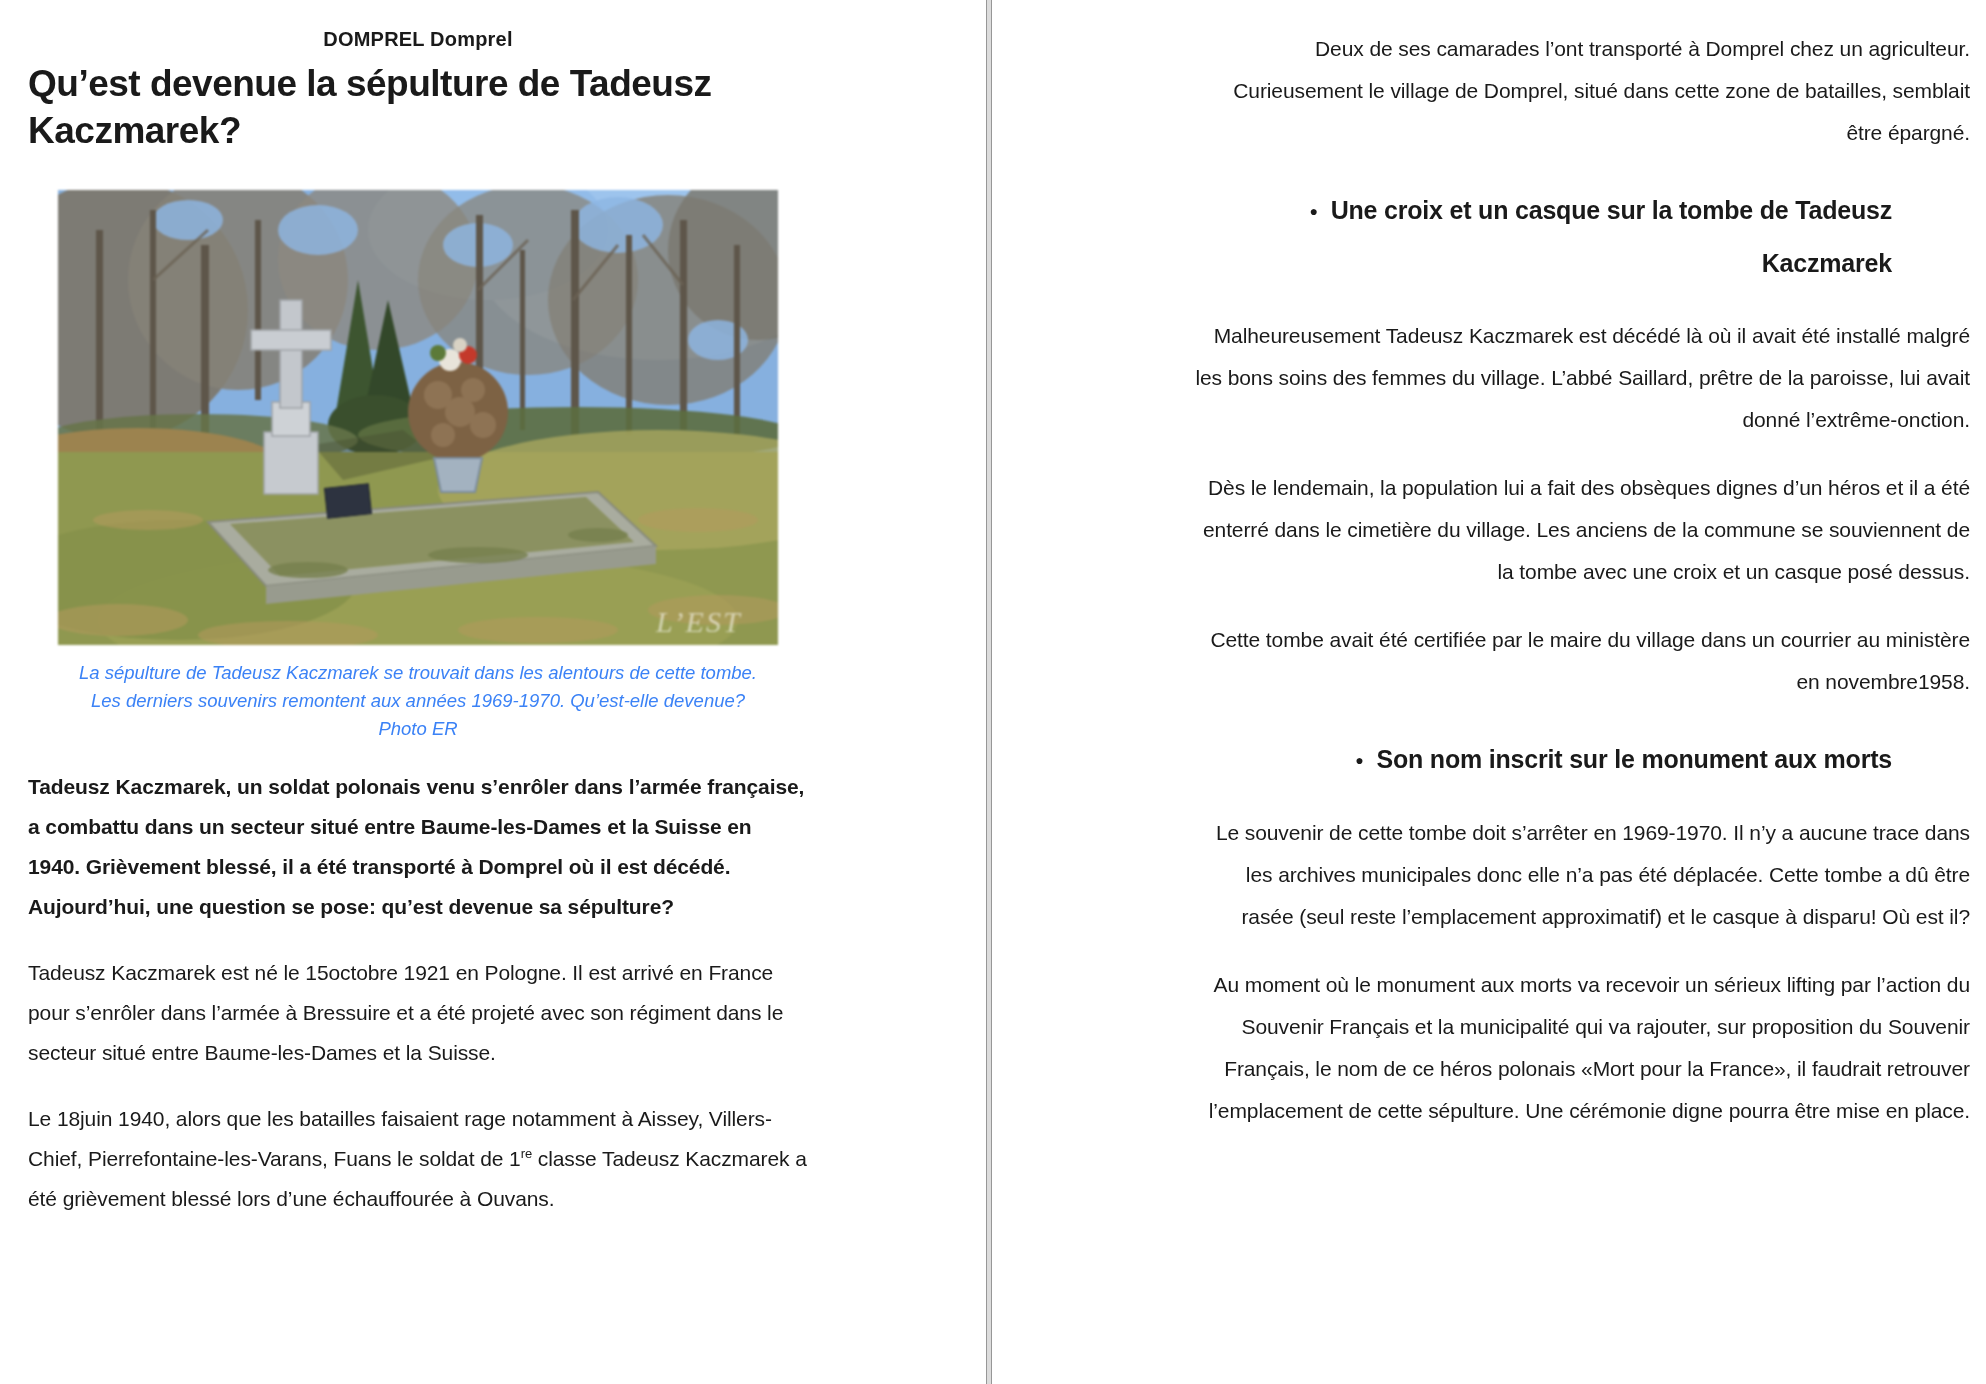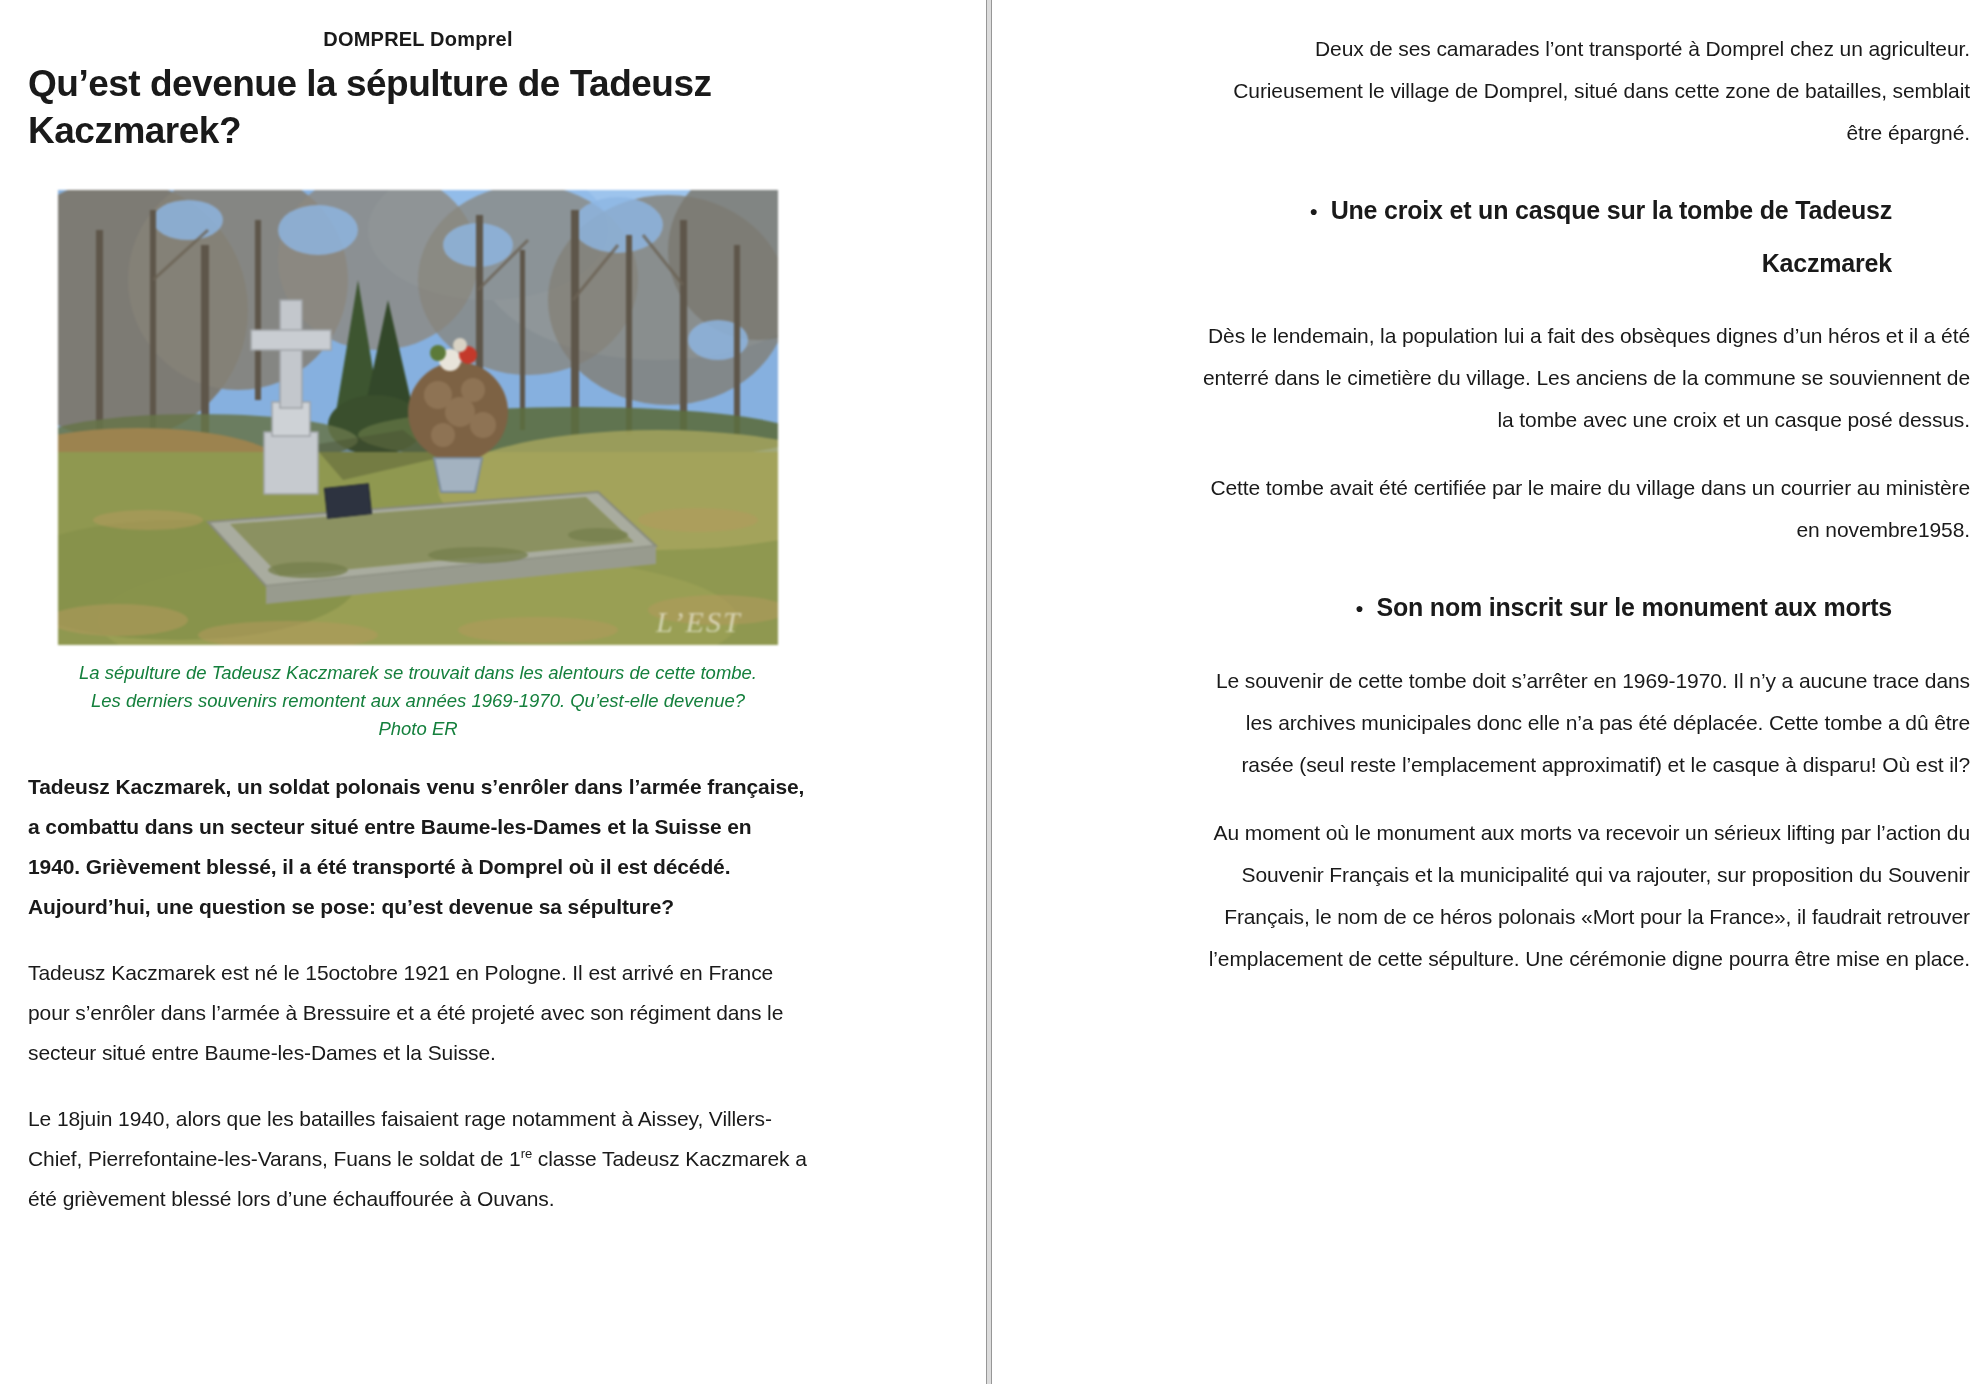--- a/index.html
+++ b/index.html
@@ -157,6 +157,7 @@
 
     <h2 class="subheading"><span class="h-bullet">●</span><span>Une croix et un casque sur la tombe de Tadeusz Kaczmarek</span></h2>
 
+    <p class="body">Malheureusement Tadeusz Kaczmarek est décédé là où il avait été installé malgré les bons soins des femmes du village. L’abbé Saillard, prêtre de la paroisse, lui avait donné l’extrême-onction.</p>
     <p class="body">Dès le lendemain, la population lui a fait des obsèques dignes d’un héros et il a été enterré dans le cimetière du village. Les anciens de la commune se souviennent de la tombe avec une croix et un casque posé dessus.</p>
     <p class="body">Cette tombe avait été certifiée par le maire du village dans un courrier au ministère en novembre1958.</p>
 

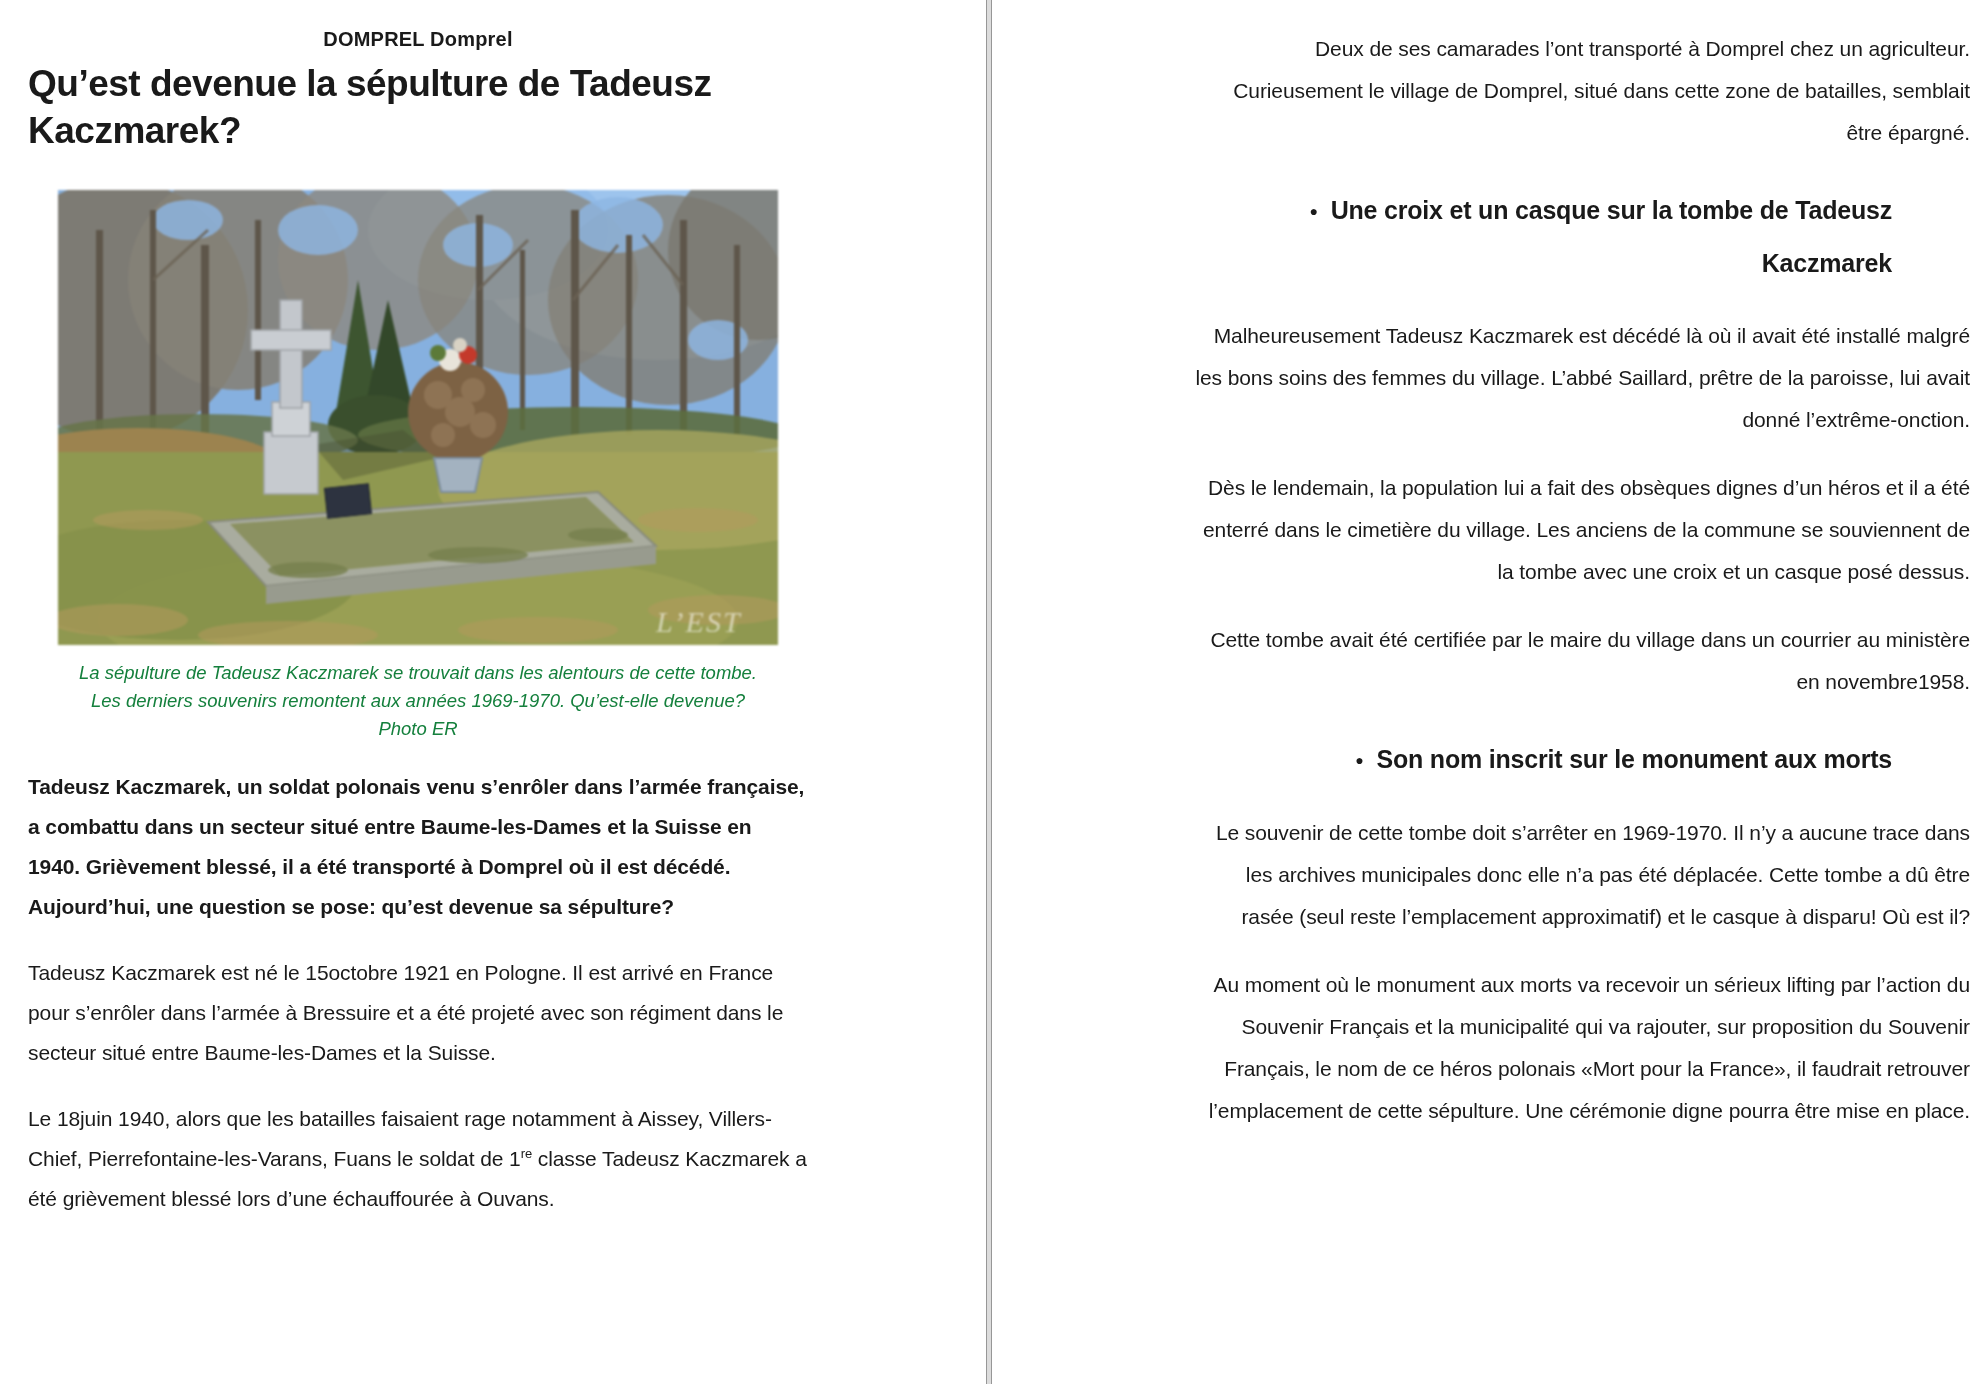--- a/index.html
+++ b/index.html
@@ -18,7 +18,7 @@
   .title{margin:8px 0 0;text-align:left;font-weight:bold;font-size:37px;line-height:47px;letter-spacing:-.5px;}
   .figure{margin:36px auto 0;width:720px;position:relative;padding:0;}
   .photo-svg{display:block;width:720px;height:455px;filter:blur(1px) saturate(1.02);}
-  .caption{margin:14px auto 16px;width:700px;text-align:center;font-style:italic;font-size:18.5px;line-height:28px;color:#15803d;}
+  .caption{margin:14px auto 16px;width:700px;text-align:center;font-style:italic;font-size:18.5px;line-height:28px;color:#3b82f6;}
   .body{font-size:21px;line-height:40px;letter-spacing:-.1px;}
   .left-col p.body{margin:26px 0 0 0;}
   .lede{font-weight:bold;margin-top:24px !important;}

